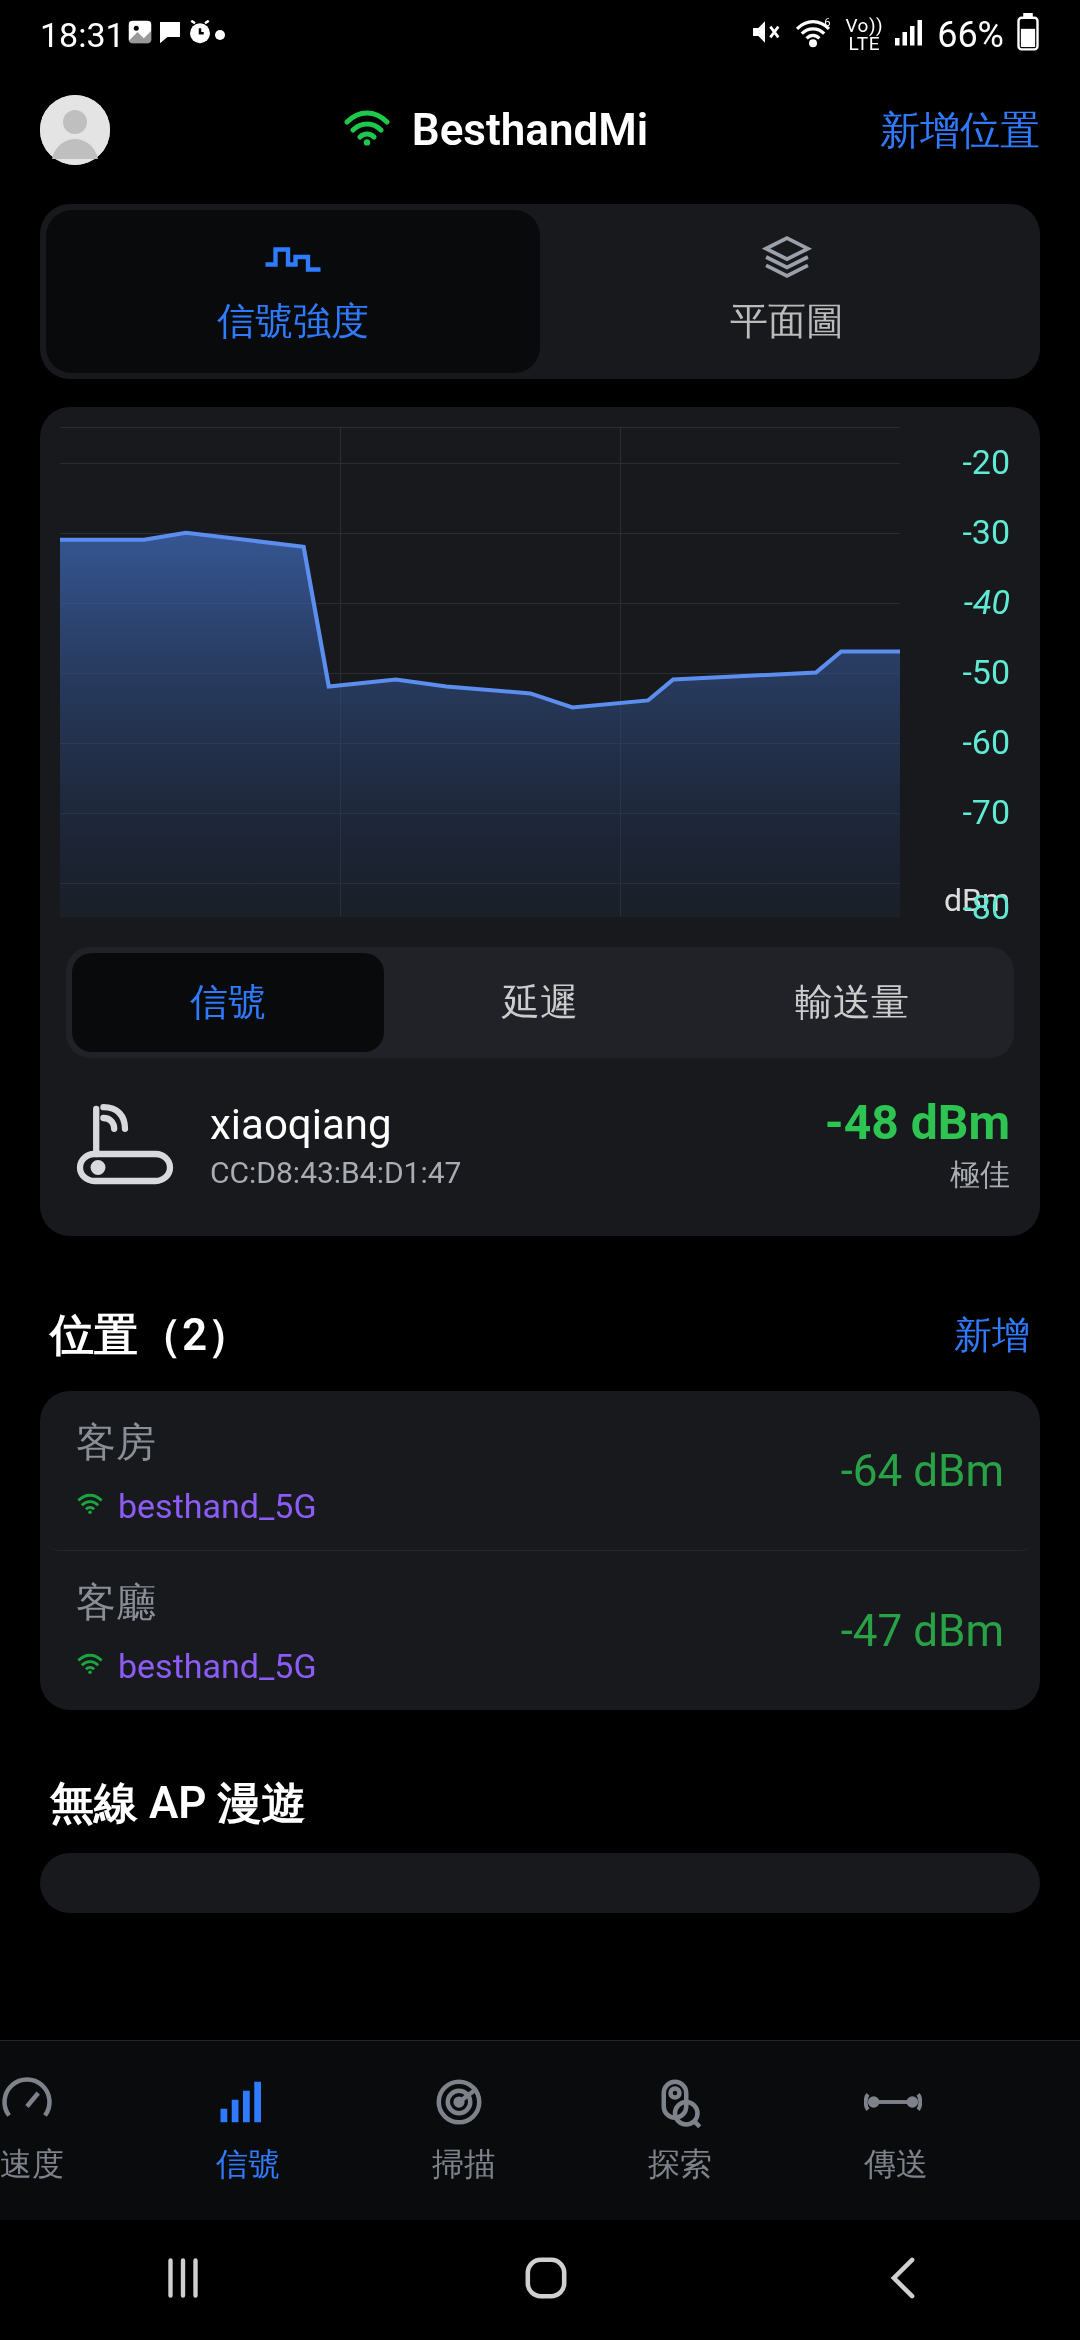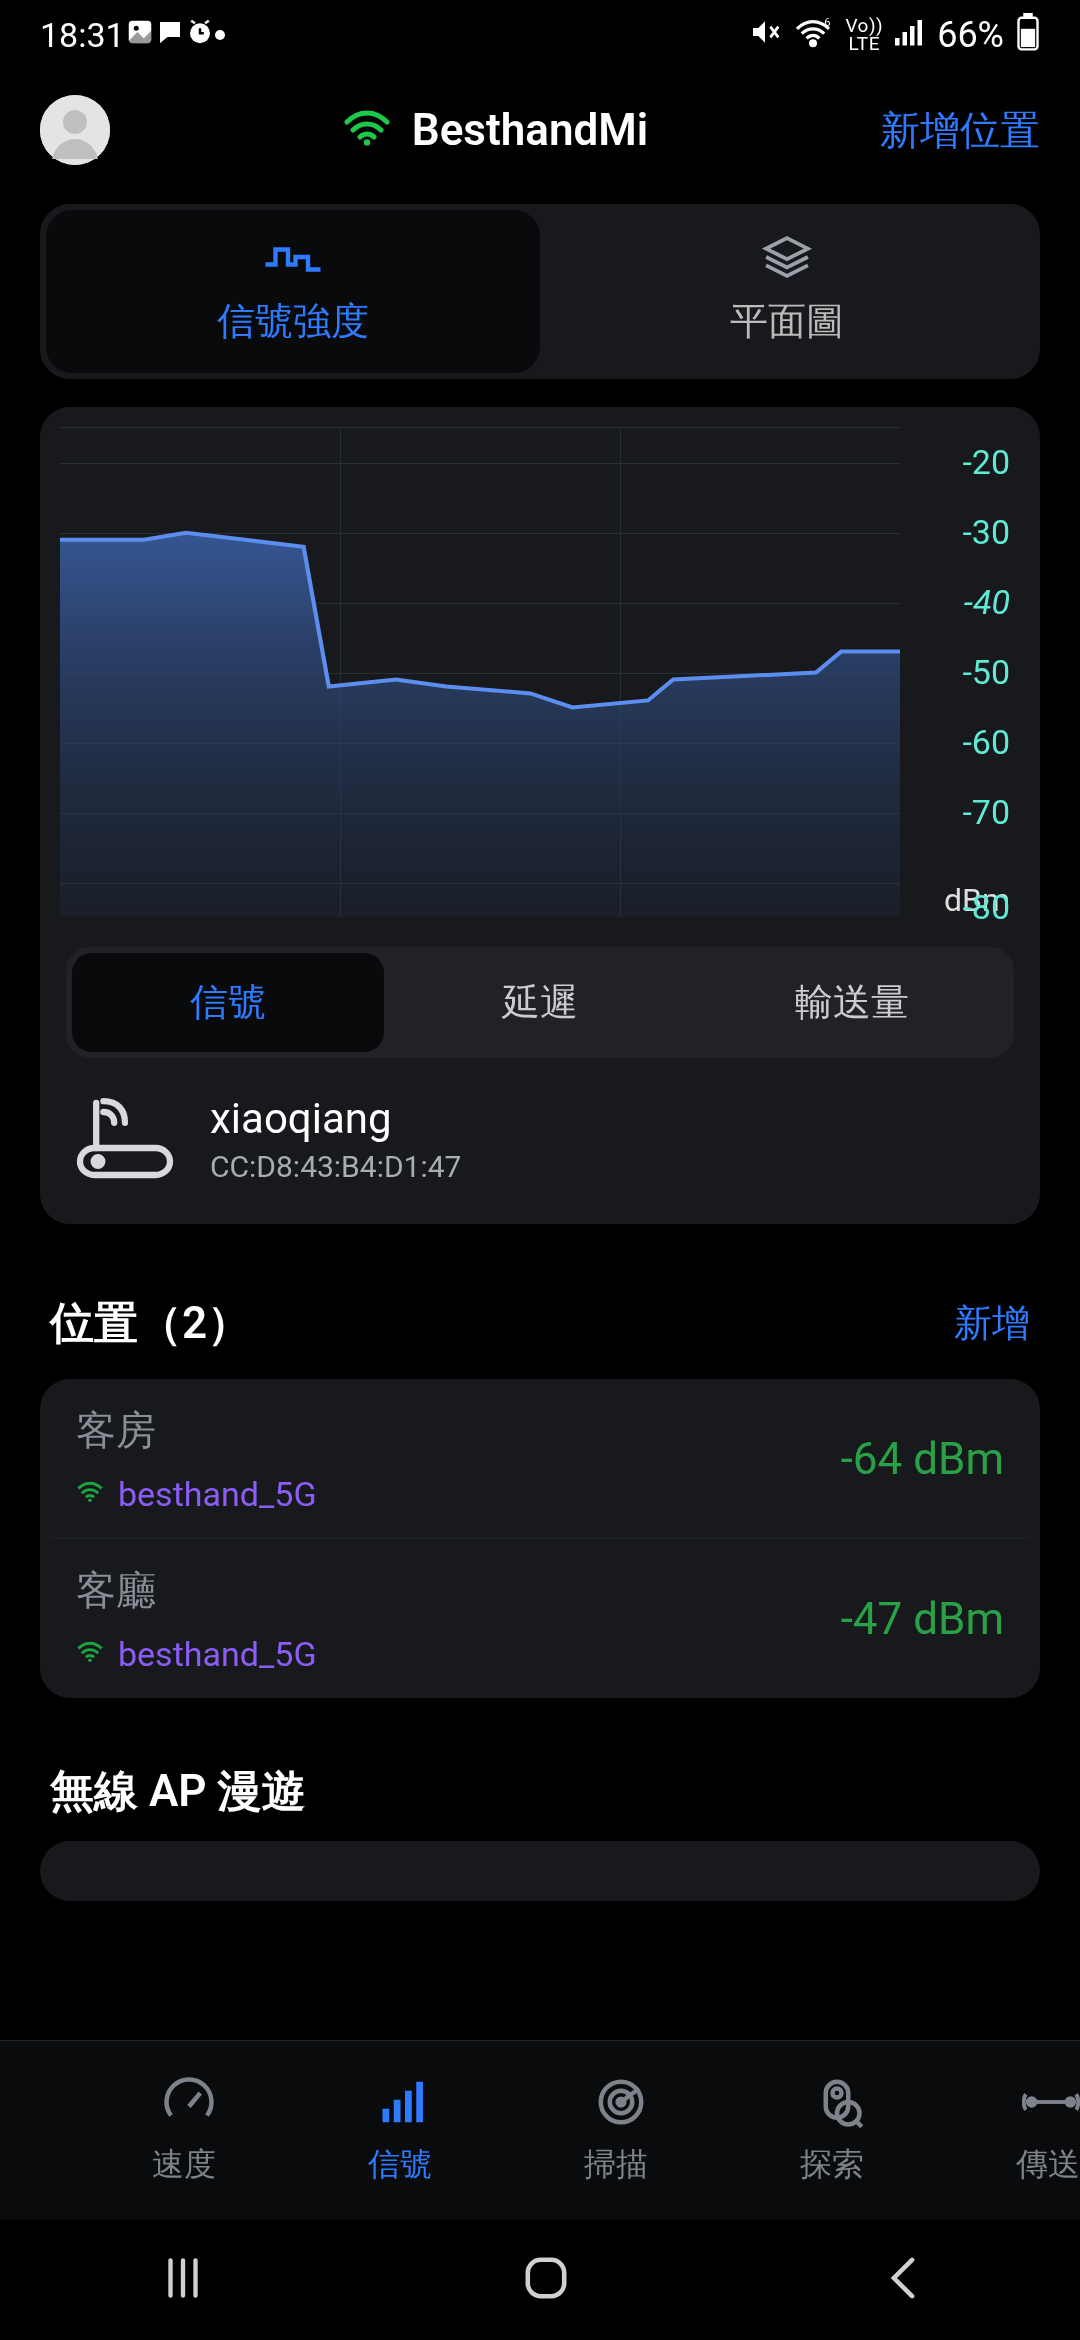--- a/index.html
+++ b/index.html
@@ -252,6 +252,10 @@
         <div class="router-name">xiaoqiang</div>
         <div class="router-mac">CC:D8:43:B4:D1:47</div>
       </div>
+      <div class="router-dbm">
+        <div class="val">-48 dBm</div>
+        <div class="quality">極佳</div>
+      </div>
     </div>
   </div>
 

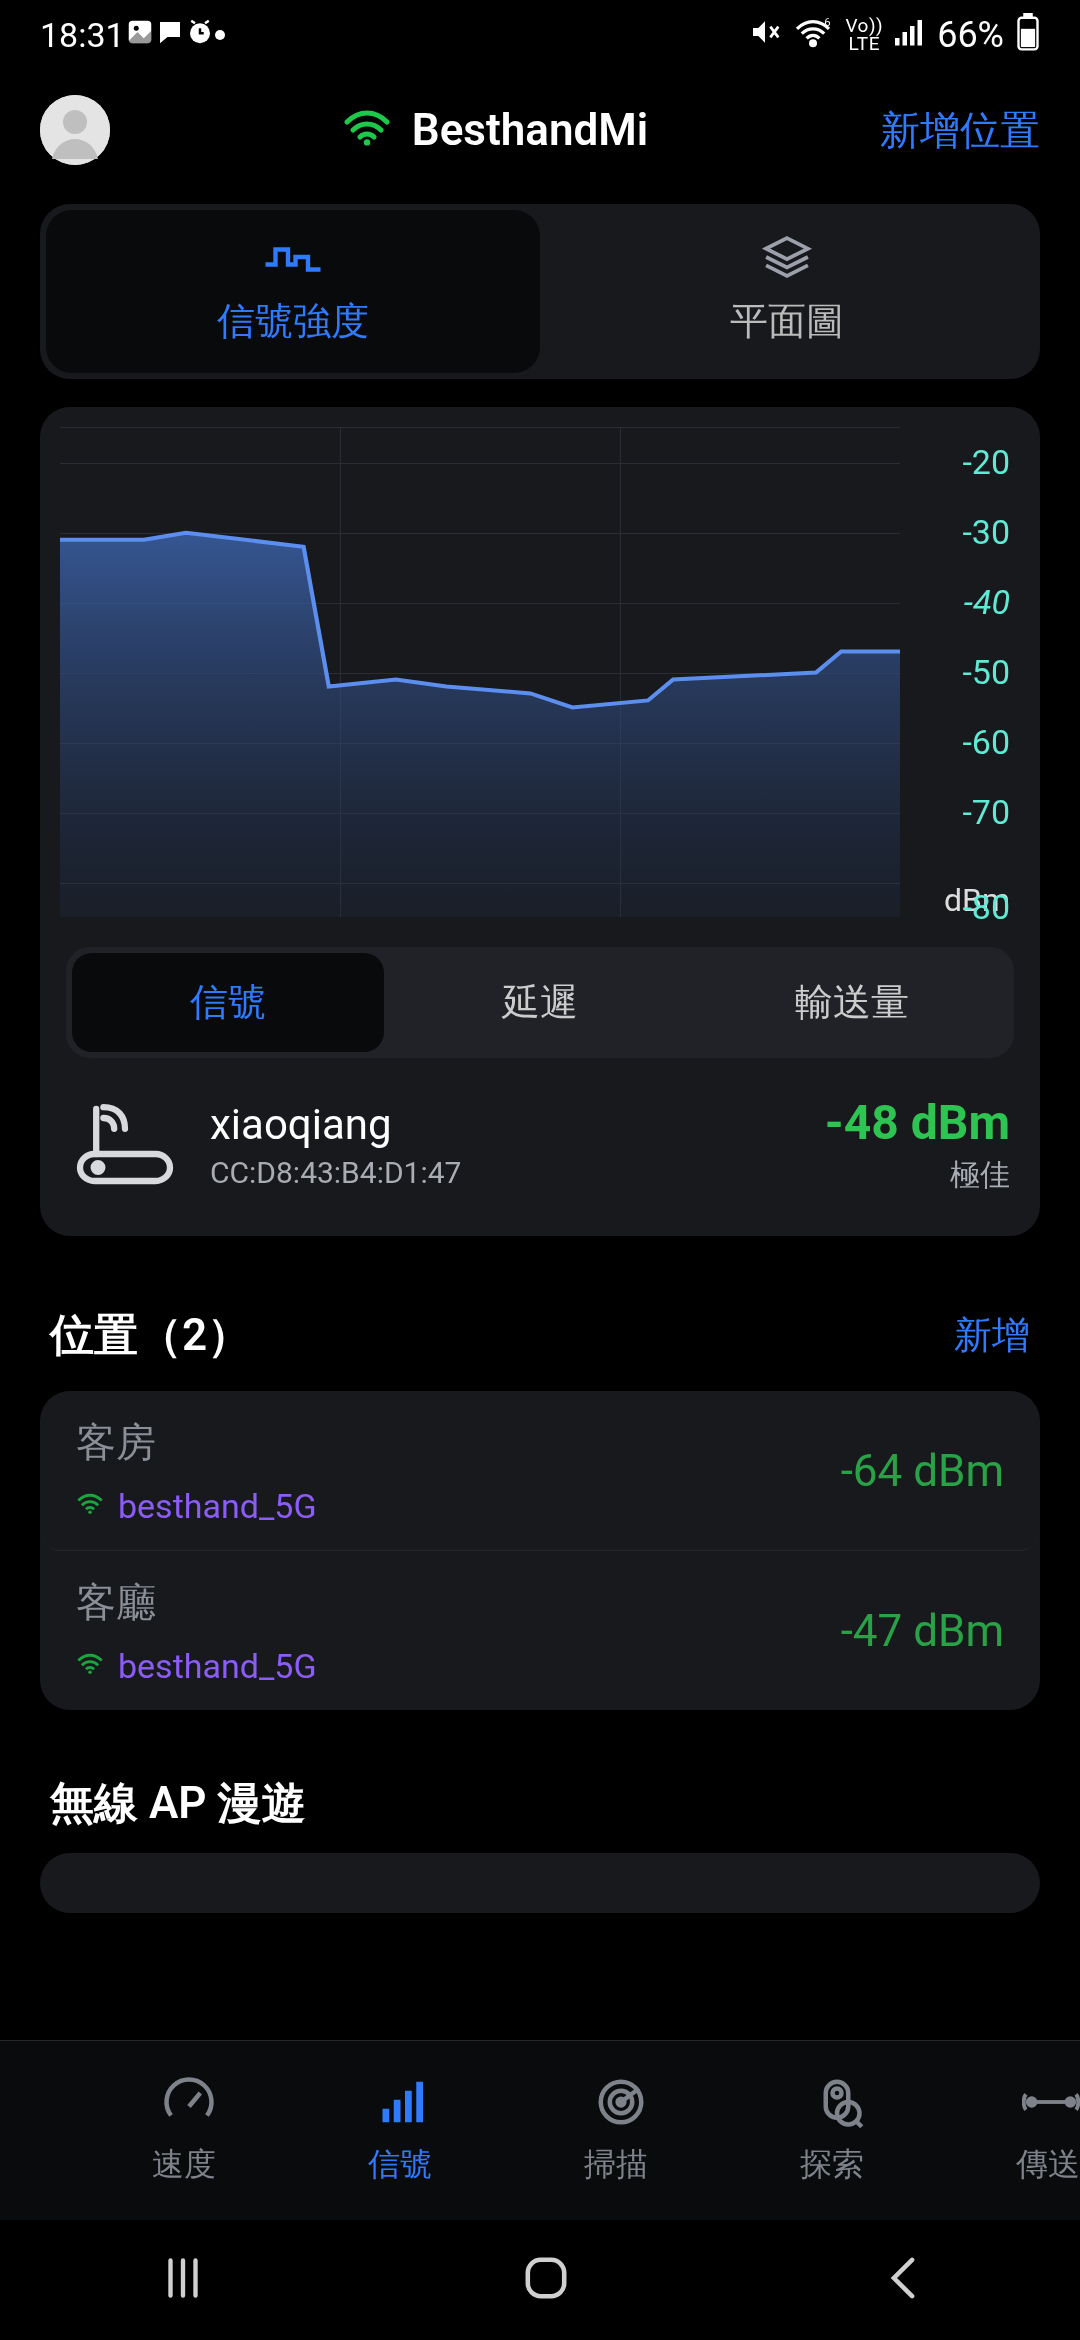--- a/index.html
+++ b/index.html
@@ -76,7 +76,7 @@
 
   
   .bottom-nav { position: absolute; left: 0; right: 0; bottom: 120px; height: 180px; background: #0a0b0c; border-top: 1px solid #23262b; display: flex; }
-  .nav-item { flex: 1; display: flex; flex-direction: column; align-items: flex-end; justify-content: center; gap: 14px; color: #7e828b; }
+  .nav-item { flex: 1; display: flex; flex-direction: column; align-items: flex-start; justify-content: center; gap: 14px; color: #7e828b; }
   .nav-item.active { color: #2f7bff; }
   .nav-label { font-size: 32px; }
   .nav-icon { height: 54px; display: flex; align-items: center; }

